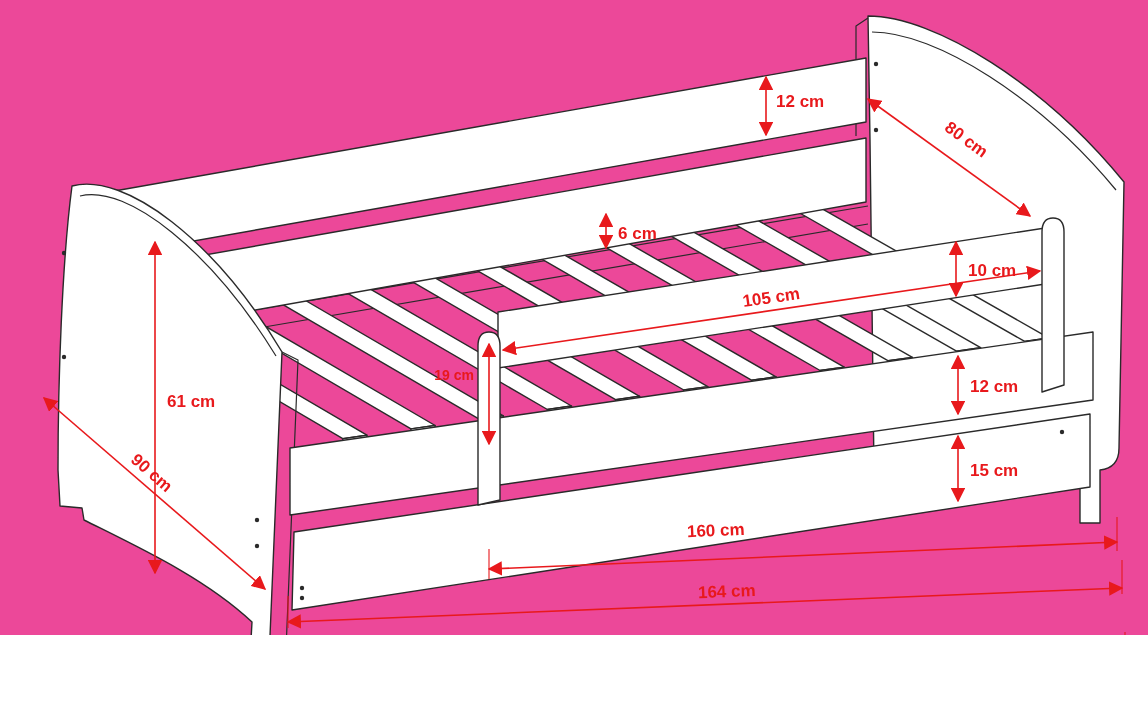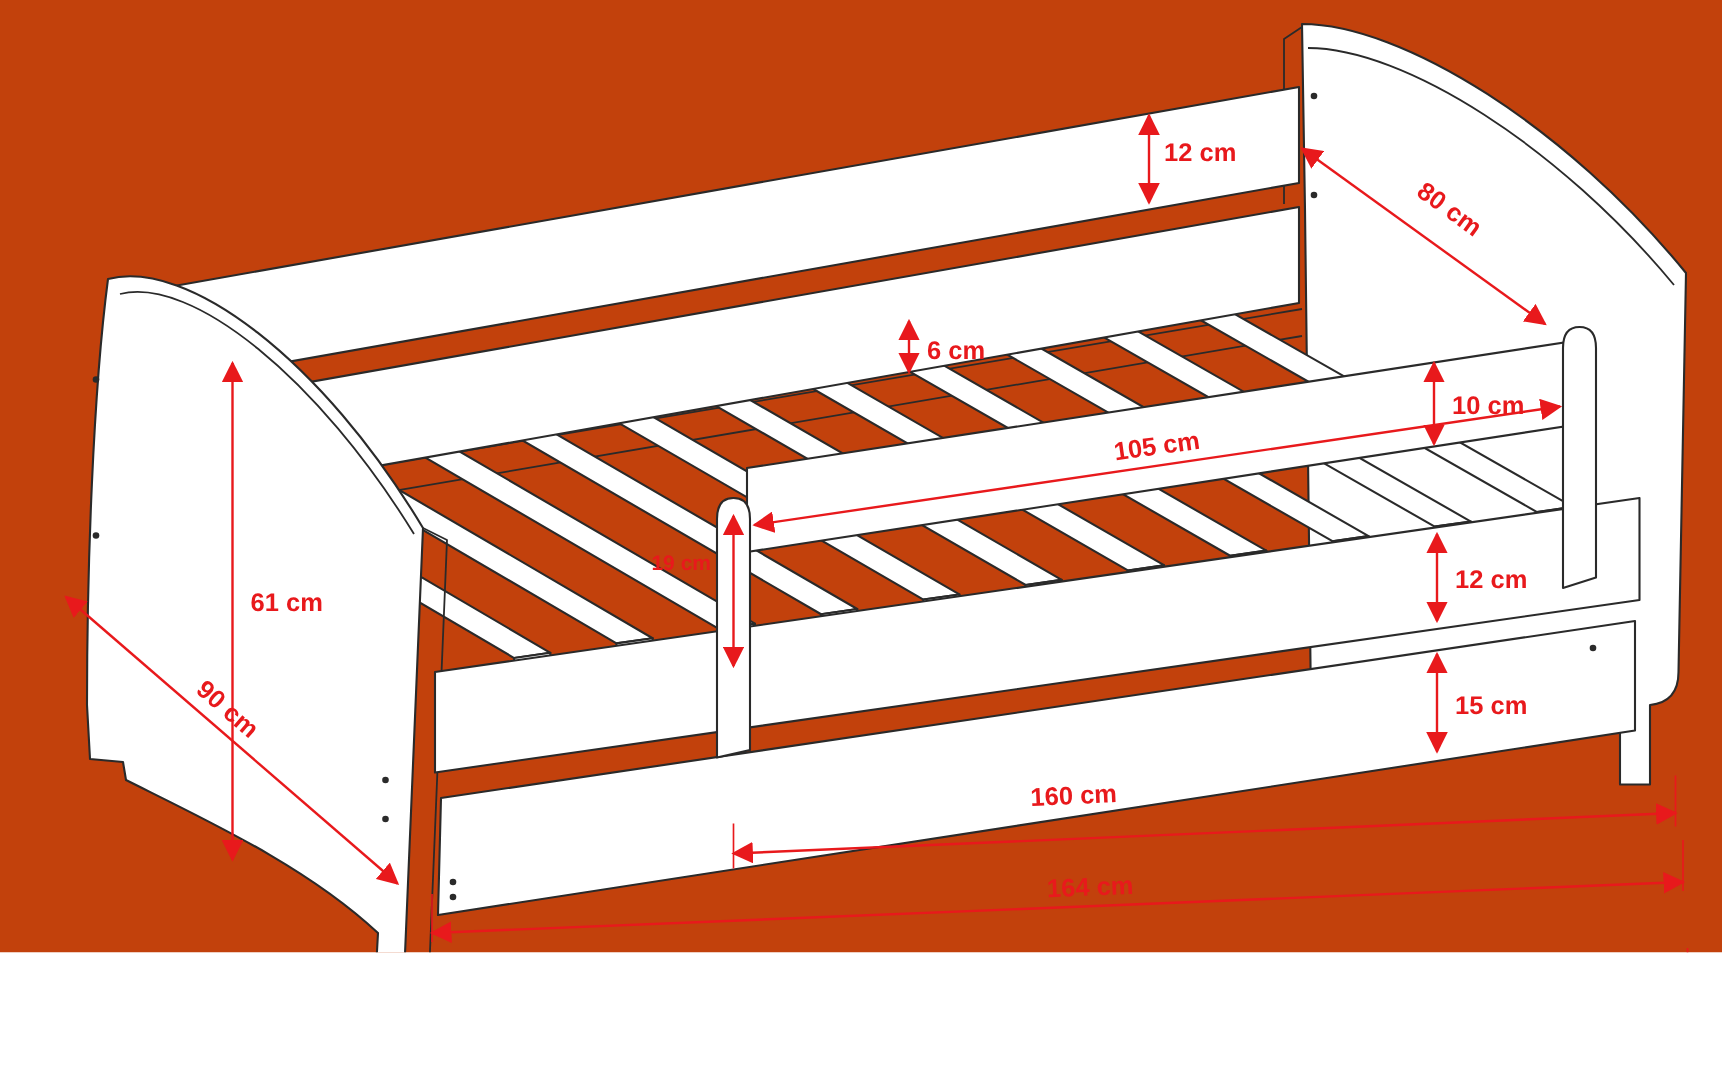--- a/index.html
+++ b/index.html
@@ -3,7 +3,7 @@
 <meta charset="utf-8">
 <style>
   html,body{margin:0;padding:0;background:#ffffff;}
-  .stage{width:1148px;height:635px;position:relative;background:#c2410c;overflow:hidden;
+  .stage{width:1148px;height:635px;position:relative;background:#ec4899;overflow:hidden;
          font-family:"Liberation Sans",sans-serif;}
   svg{display:block;}
   .wood{fill:#ffffff;stroke:#2a2a2a;stroke-width:1.4;stroke-linejoin:round;}

